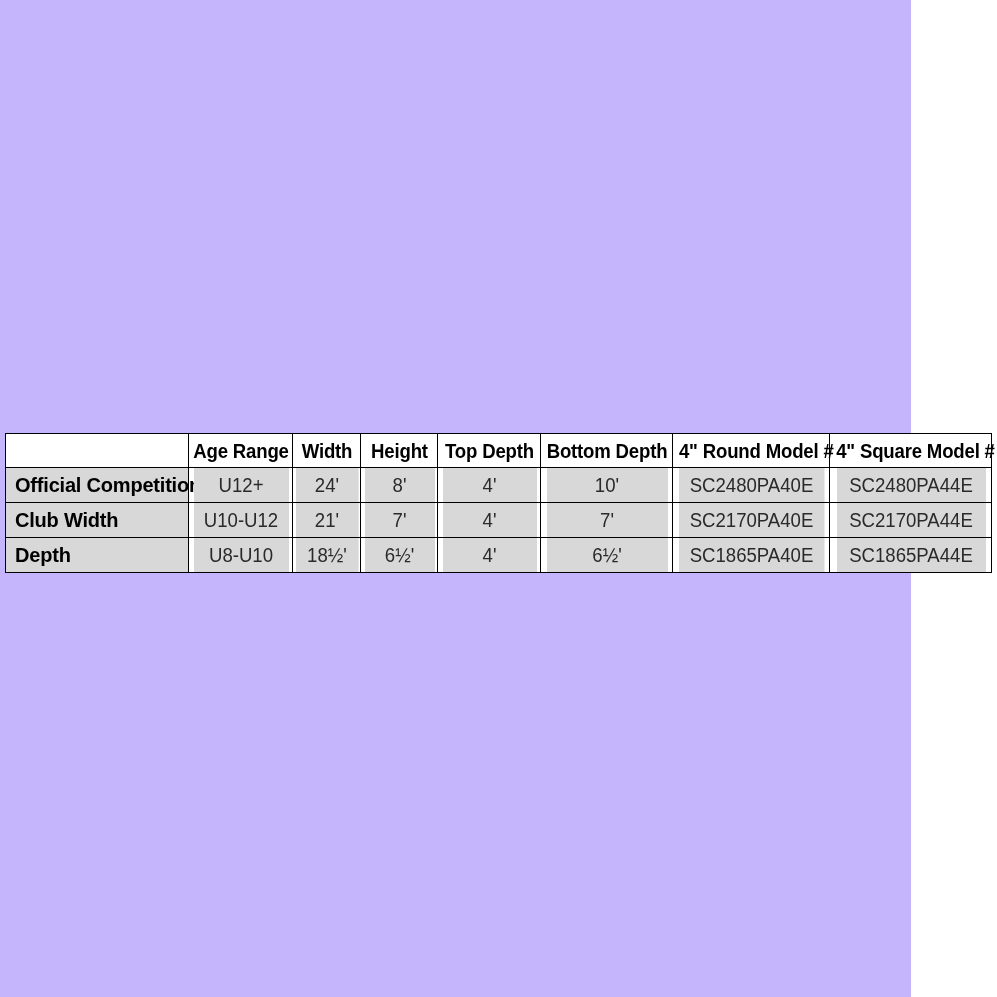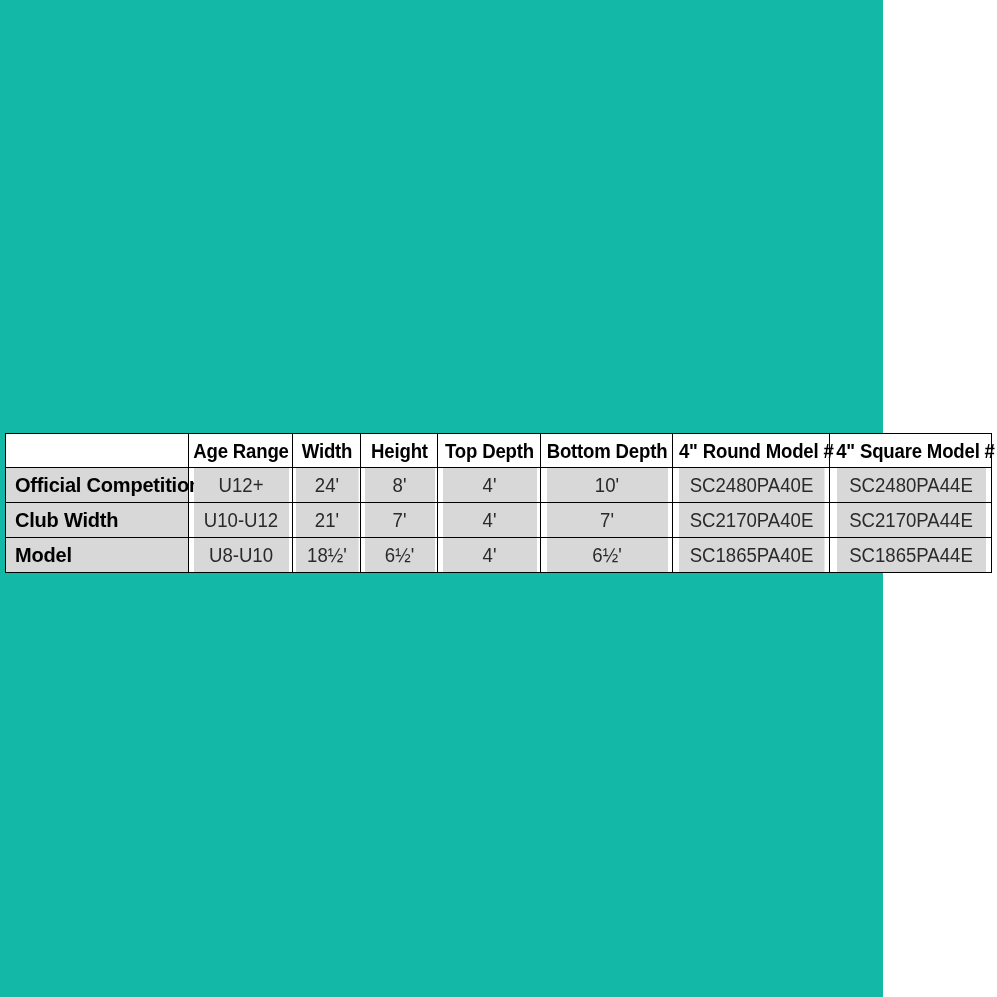--- a/index.html
+++ b/index.html
@@ -18,7 +18,8 @@
     position: relative;
     width: 883px;
     height: 997px;
-    background: #14b8a6;
+    background: #c4b5fd;
+    padding-left: 28px;
   }
 
   

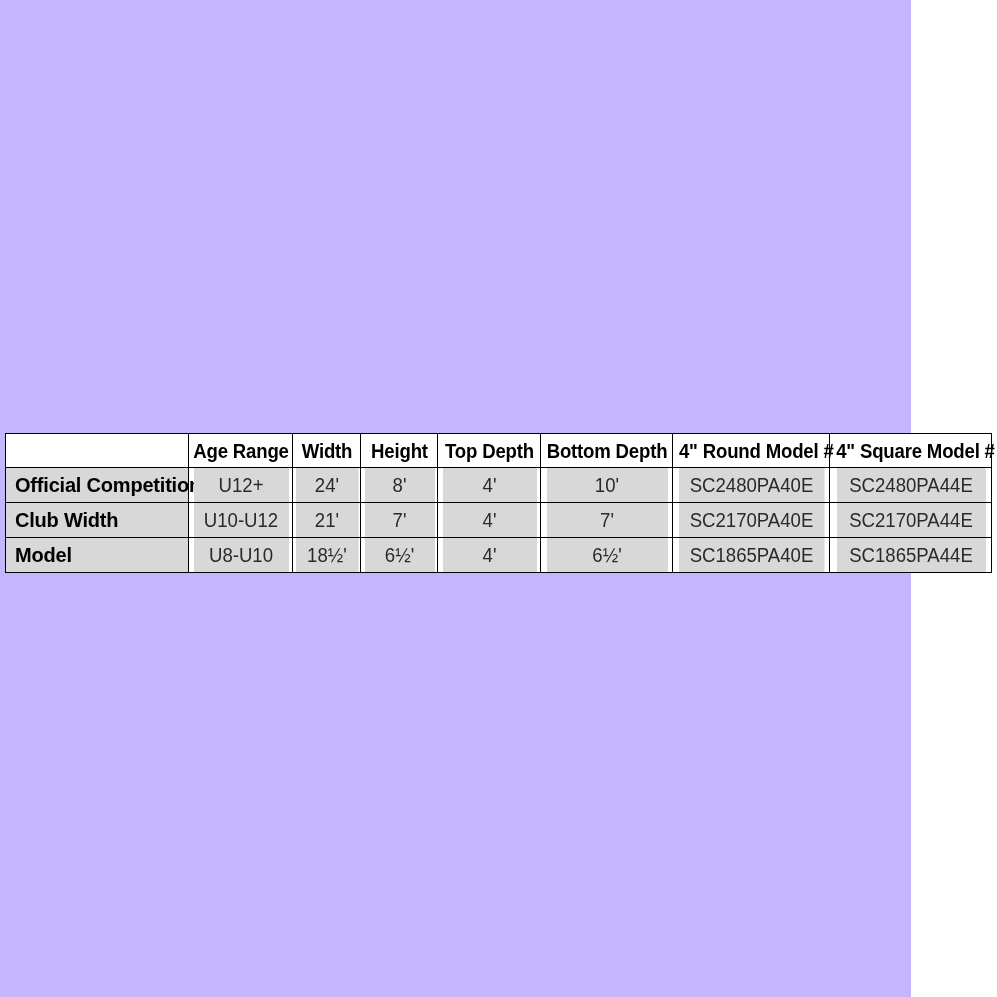--- a/index.html
+++ b/index.html
@@ -152,7 +152,7 @@
           <td>SC2170PA44E</td>
         </tr>
         <tr>
-          <td class="row-label">Model</td>
+          <td class="row-label">Depth</td>
           <td>U8-U10</td>
           <td>18½'</td>
           <td>6½'</td>

